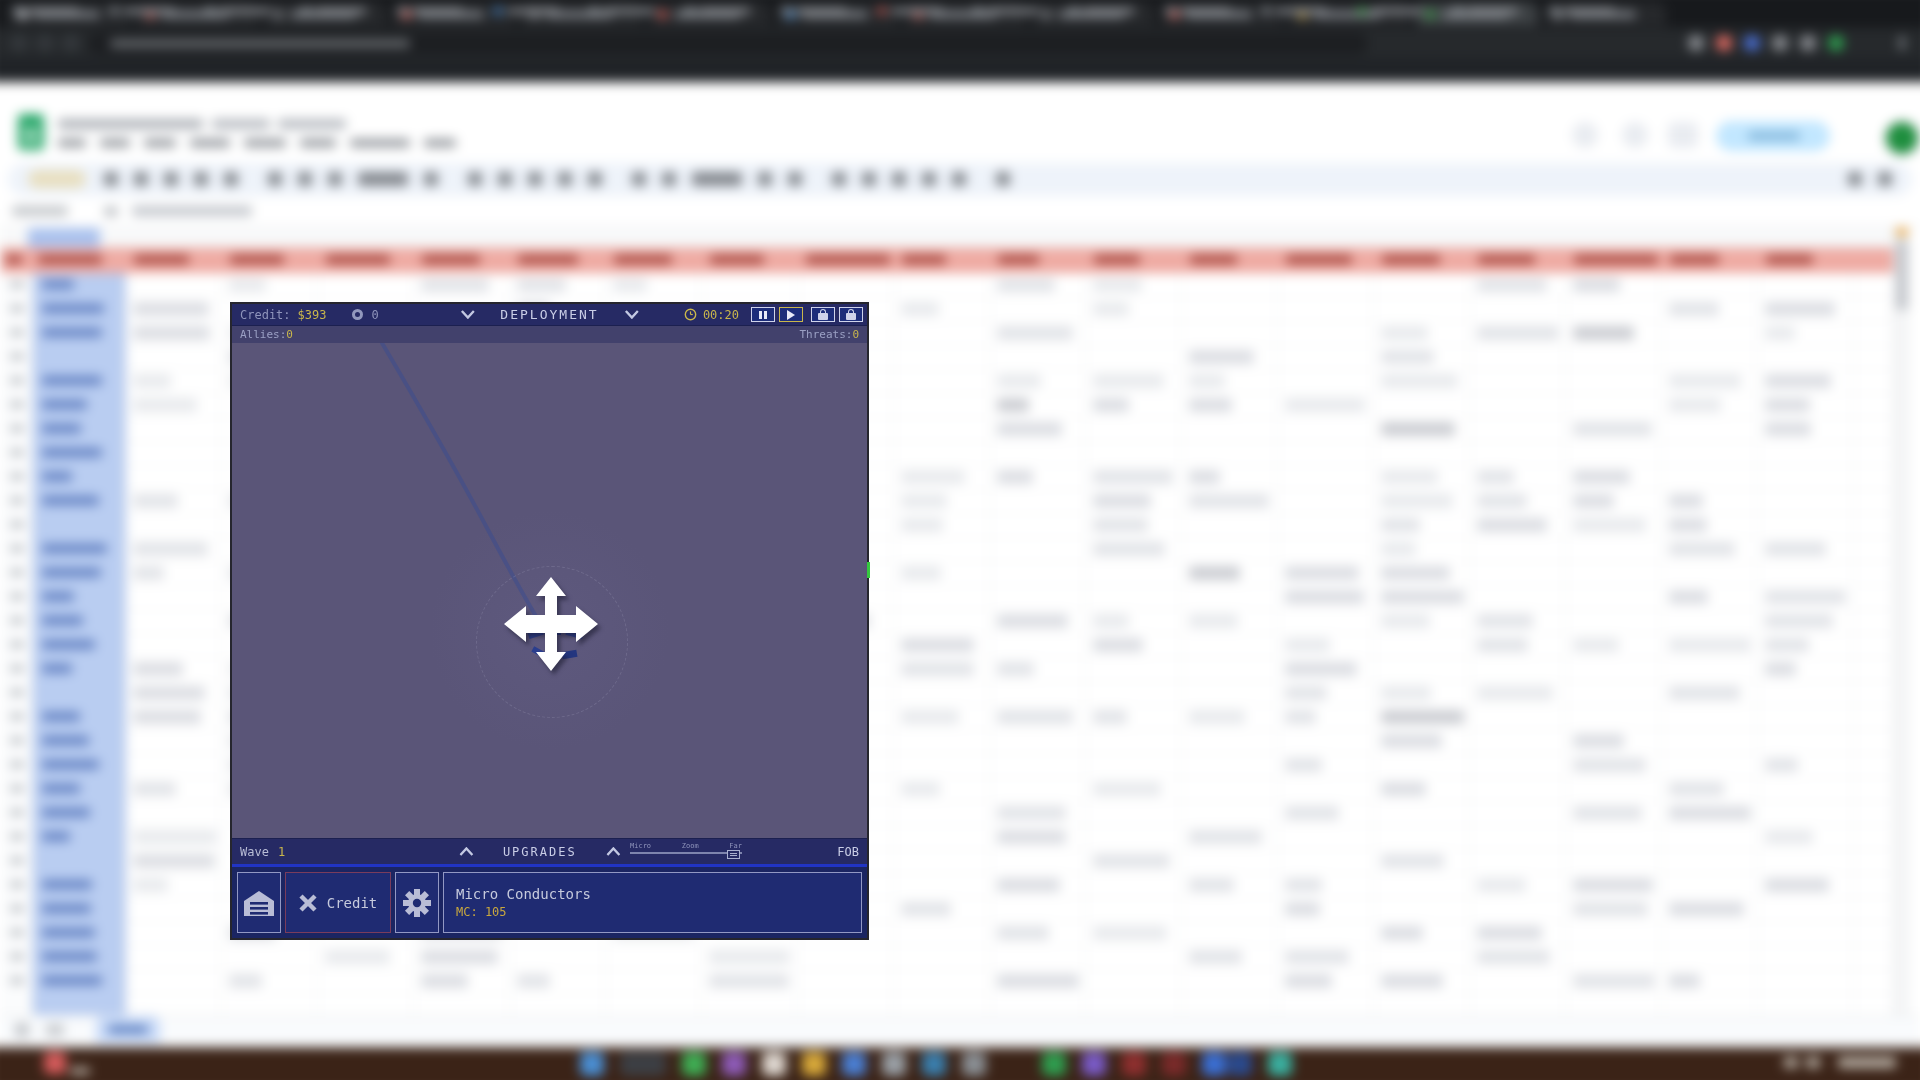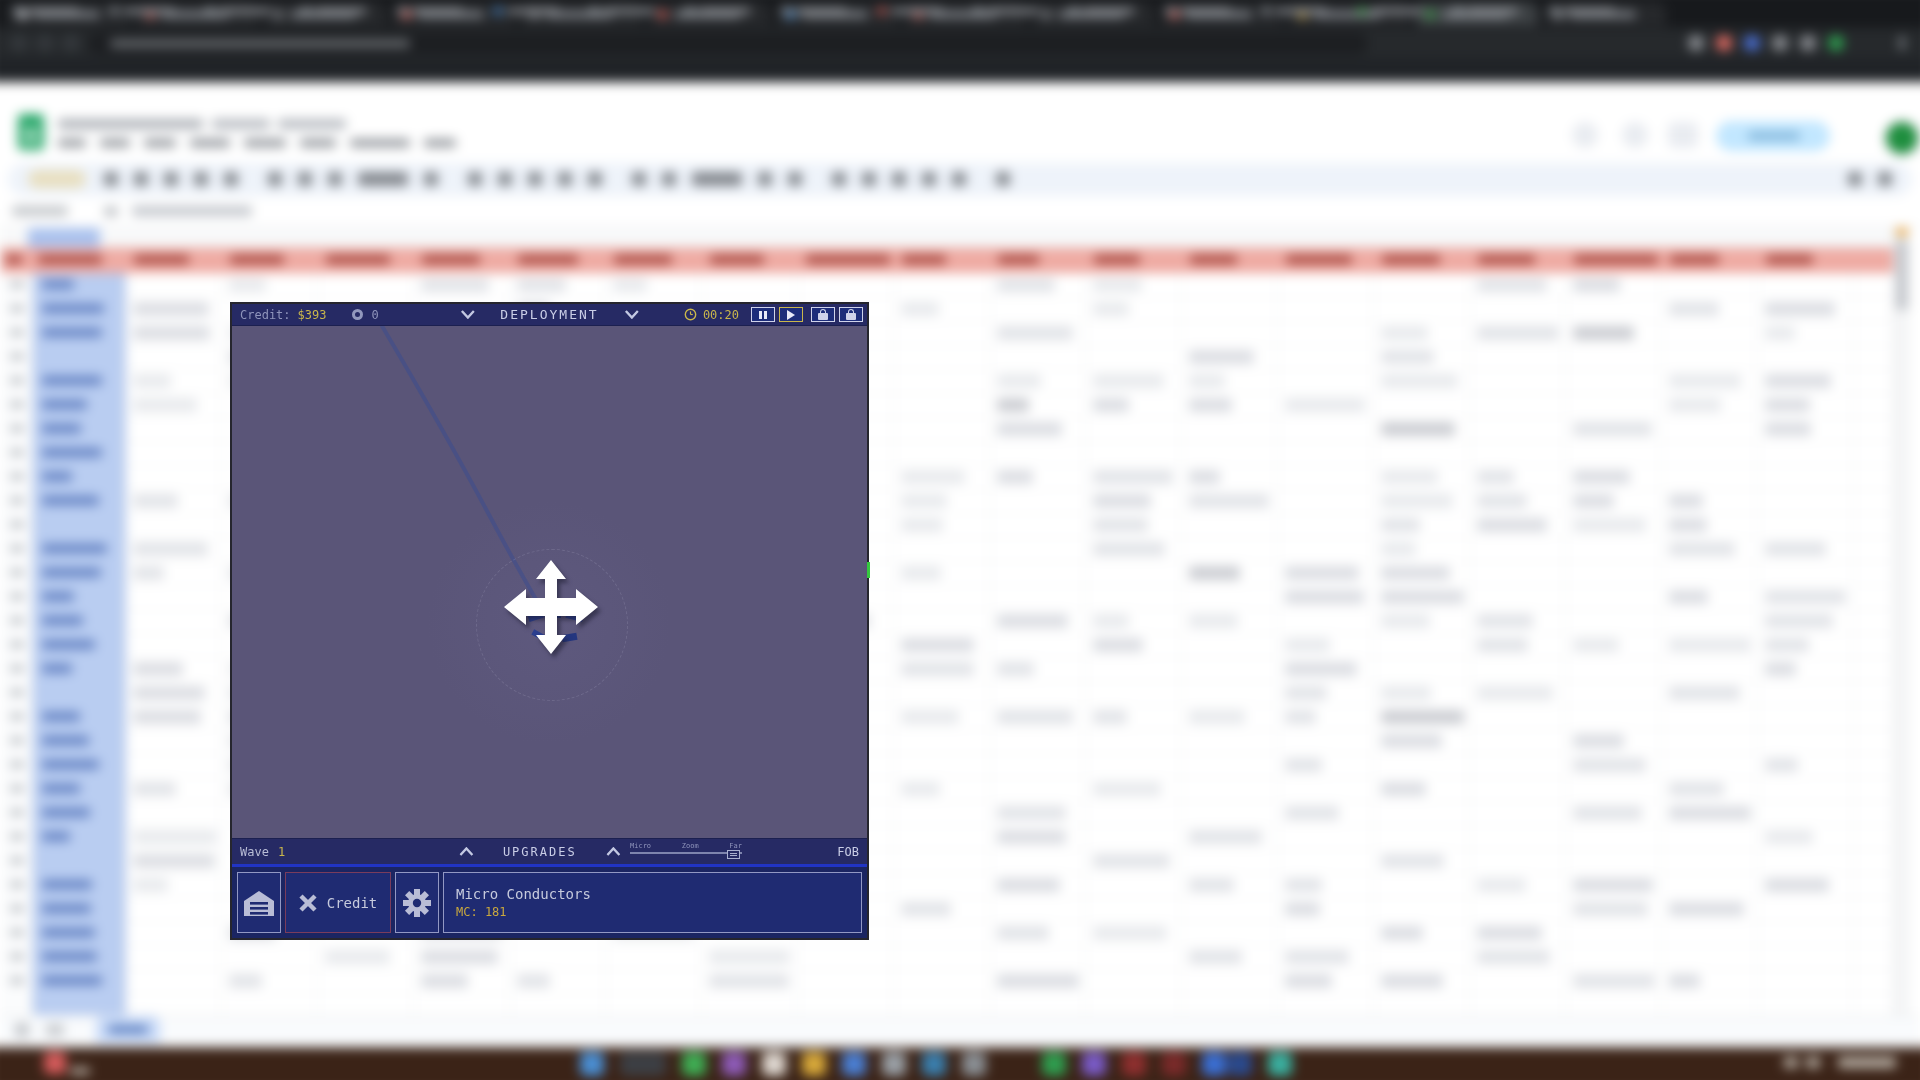--- a/index.html
+++ b/index.html
@@ -697,6 +697,10 @@
       </span>
     </div>
 
+    <div id="substatbar">
+      <span><span>Allies:</span><span class="gold">0</span></span>
+      <span><span>Threats:</span><span class="gold">0</span></span>
+    </div>
 
     <div id="viewport">
       <svg width="639" height="507" style="position:absolute;left:0;top:0;">

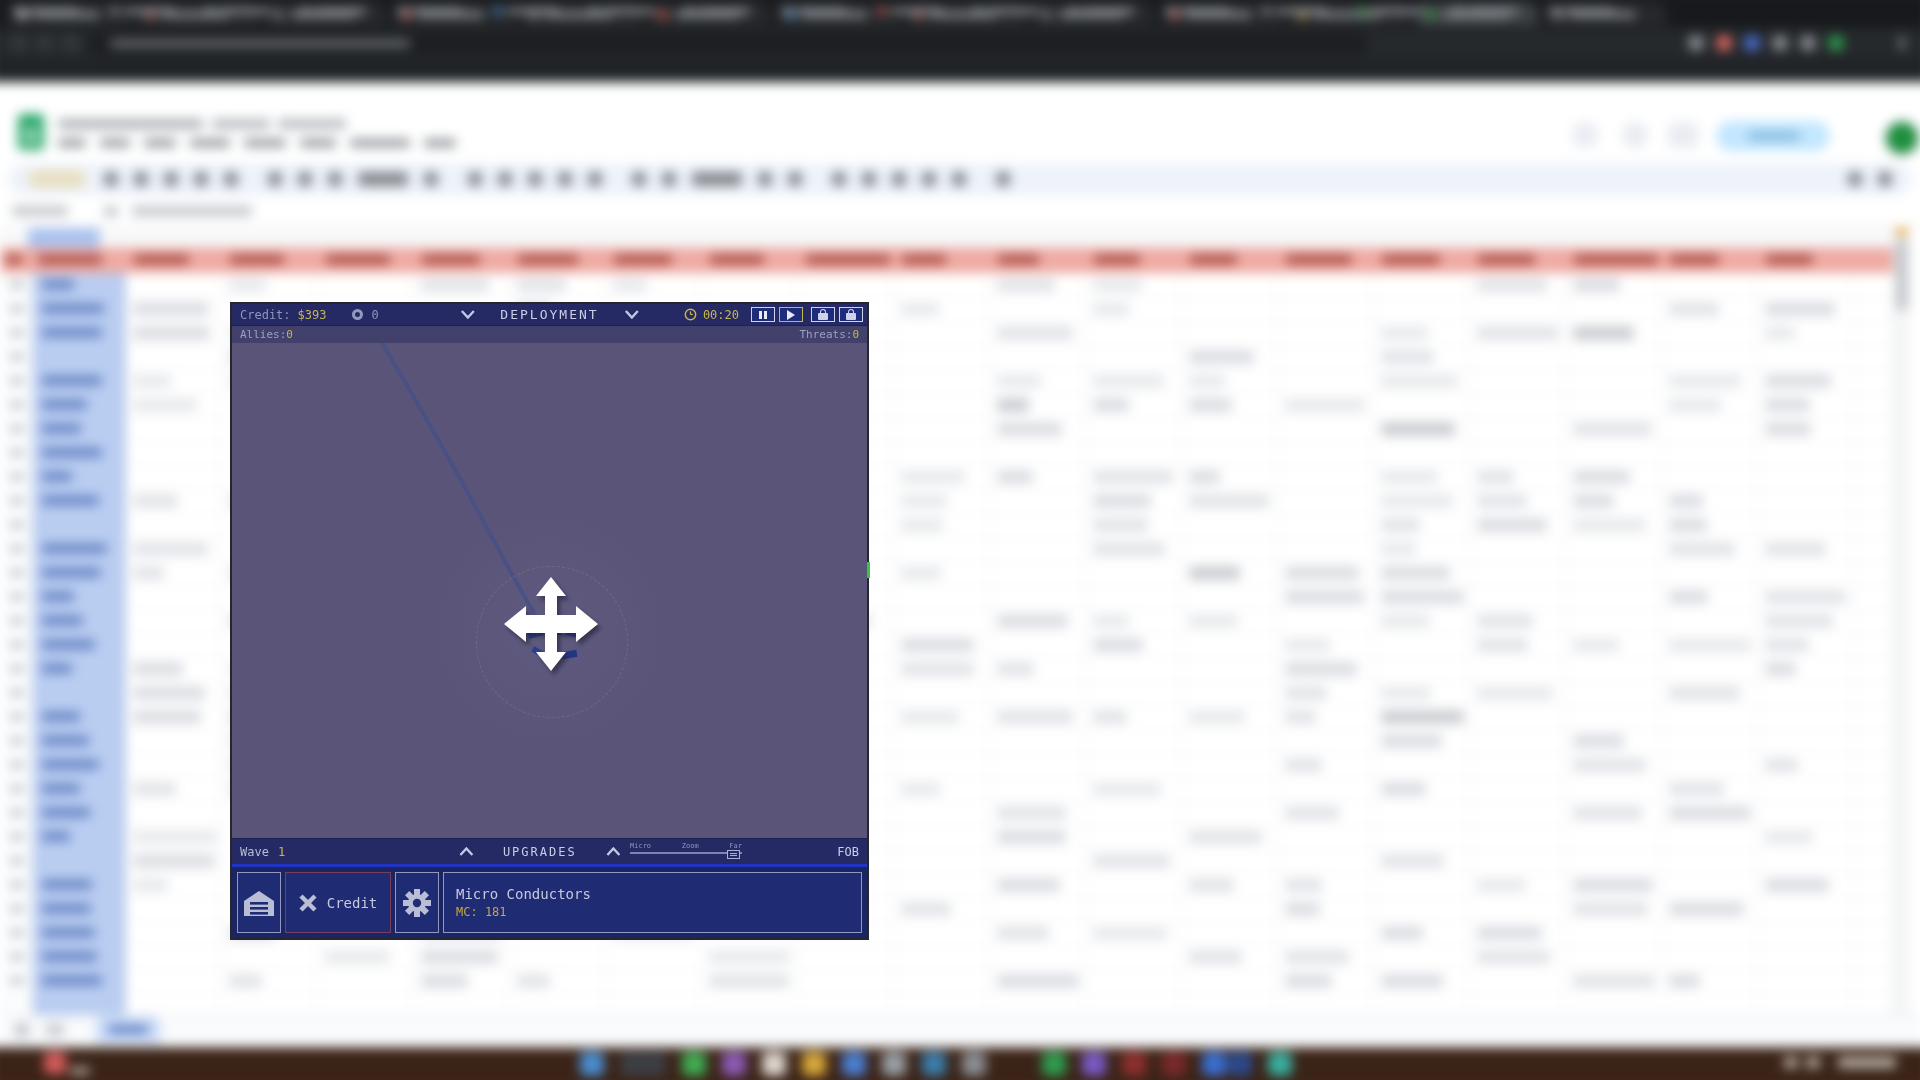--- a/index.html
+++ b/index.html
@@ -775,7 +775,7 @@
       </div>
       <div class="cbox" id="mc-box">
         <span id="mc-name">Micro Conductors</span>
-        <span id="mc-amt">MC: 181</span>
+        <span id="mc-amt">MC: 105</span>
       </div>
     </div>
   </div>

